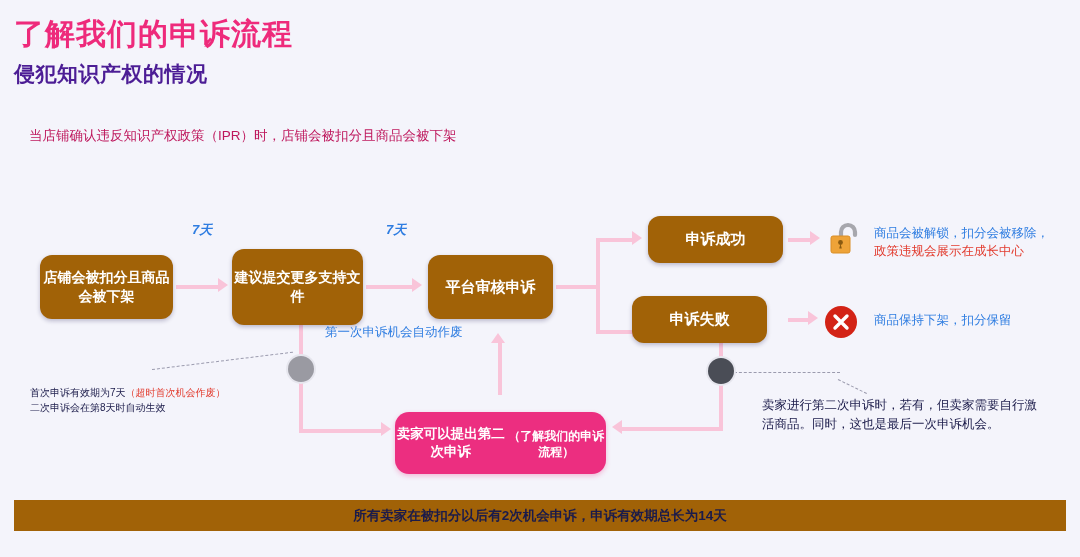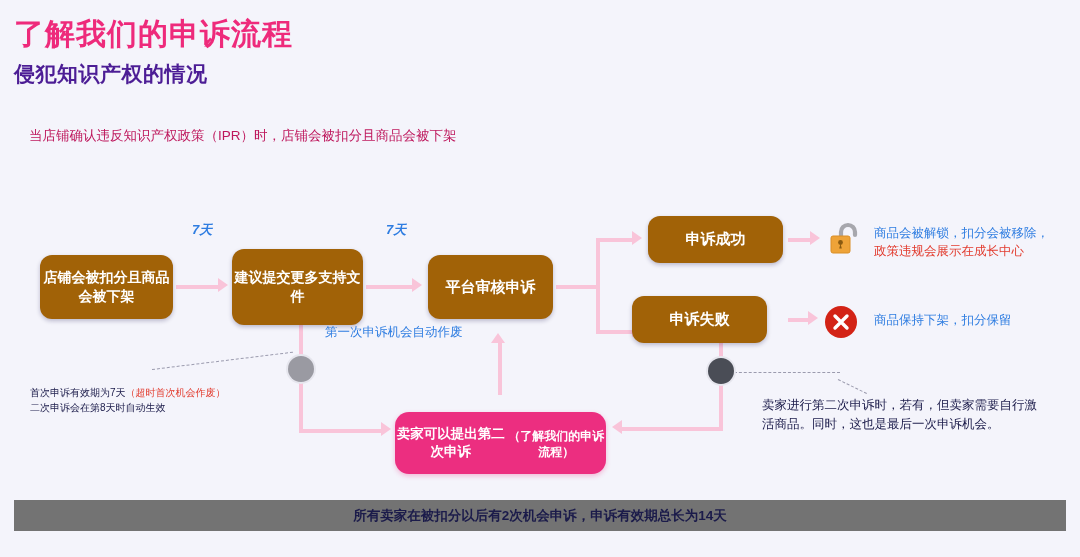--- a/index.html
+++ b/index.html
@@ -95,7 +95,7 @@
   
   #bottom-banner{
     left:14px;top:500px;width:1052px;height:31px;
-    background:#737373;
+    background:#a16207;
     display:flex;align-items:center;justify-content:center;
     font-size:13.5px;font-weight:bold;color:#1b1b4a;
   }

